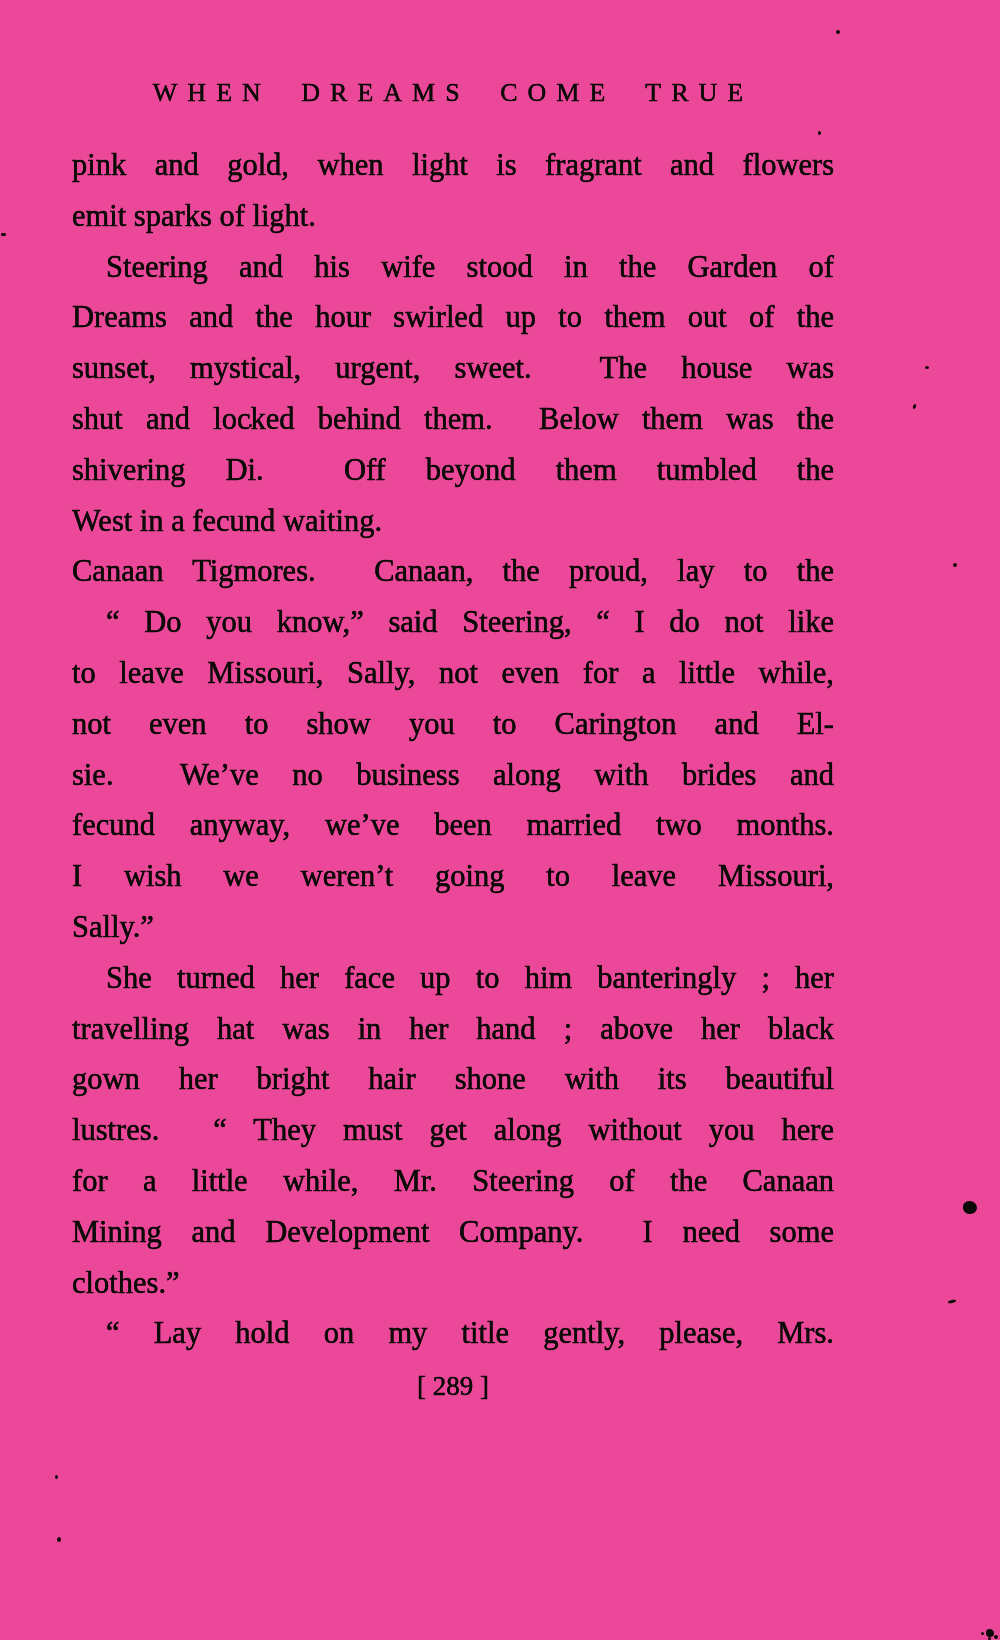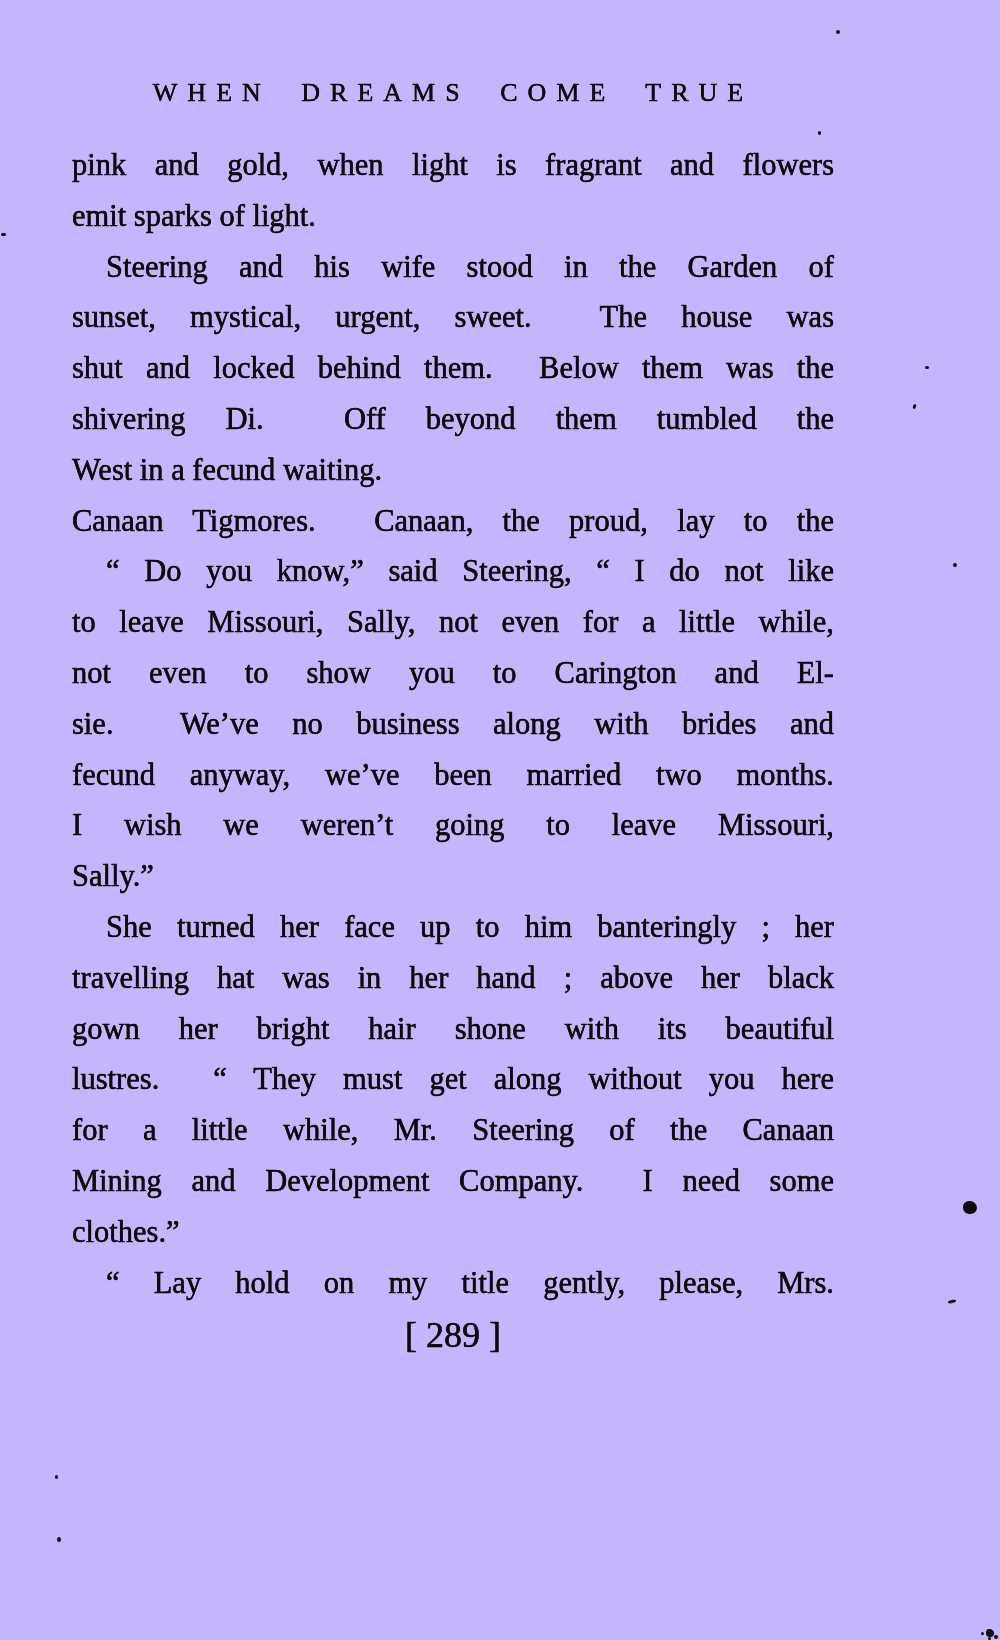--- a/index.html
+++ b/index.html
@@ -11,7 +11,7 @@
     position: relative;
     width: 1000px;
     height: 1640px;
-    background: #c4b5fd;
+    background: #ec4899;
     overflow: hidden;
     font-family: "Liberation Serif", "DejaVu Serif", serif;
     color: #0c0b09;

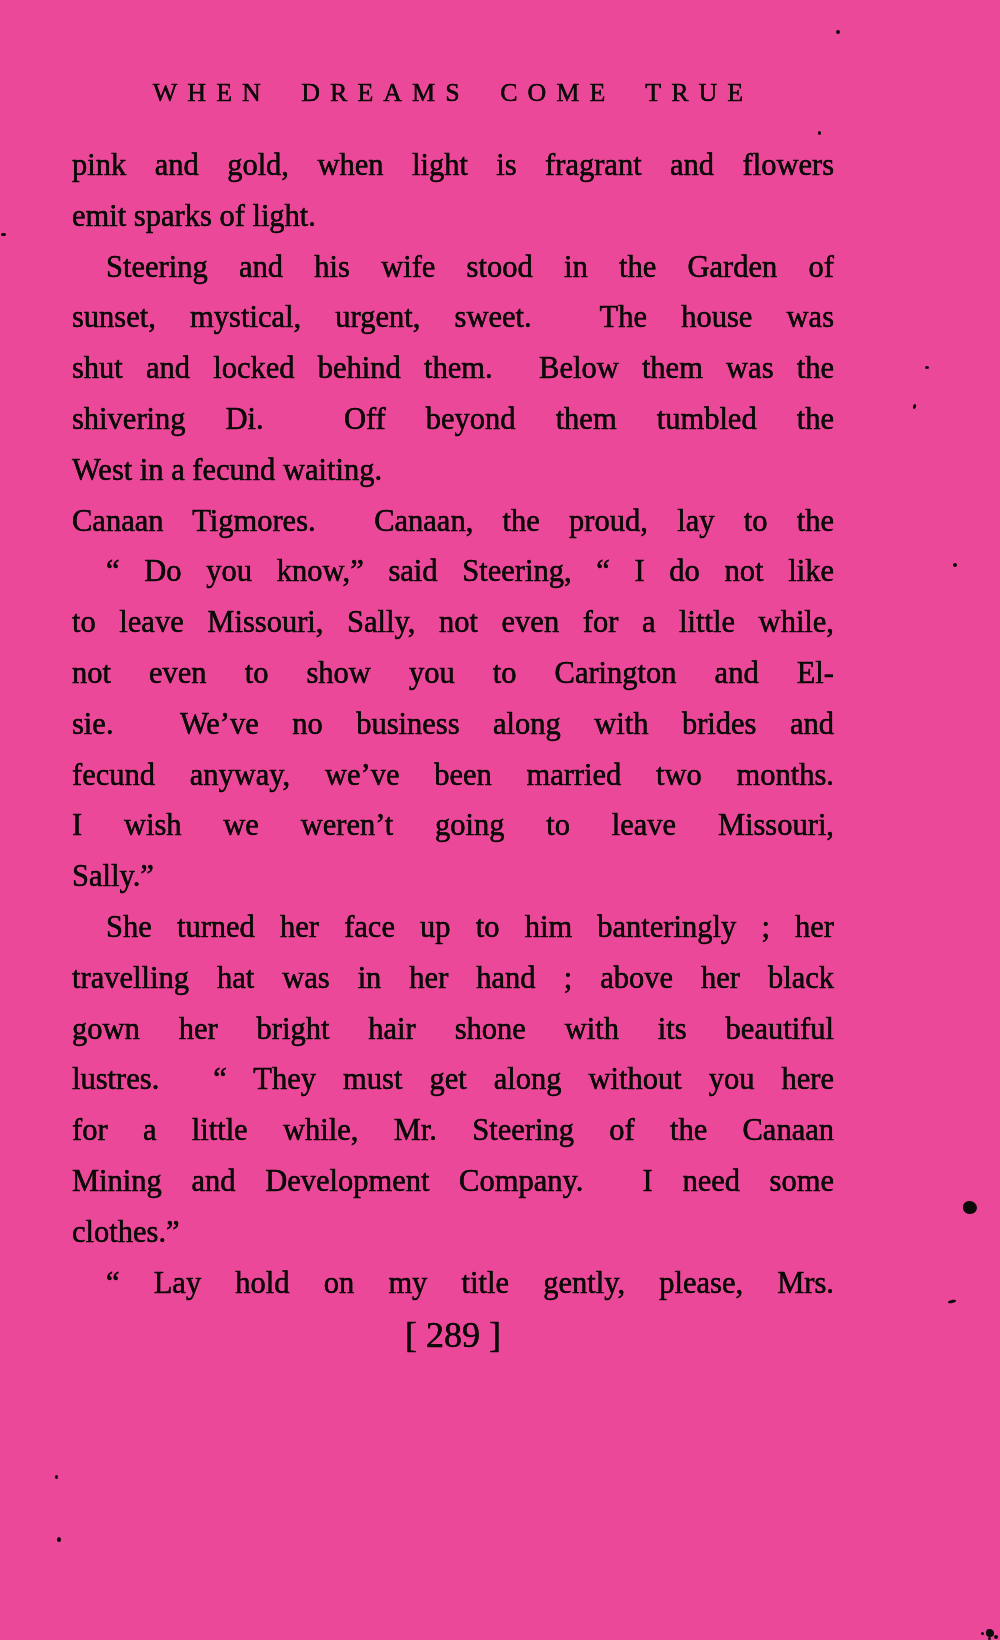--- a/index.html
+++ b/index.html
@@ -78,6 +78,7 @@
   <div class="line">pink and gold, when light is fragrant and flowers</div>
       <div class="line para-end">emit sparks of light.</div>
       <div class="line indent">Steering and his wife stood in the Garden of</div>
+      <div class="line">Dreams and the hour swirled up to them out of the</div>
       <div class="line">sunset, mystical, urgent, sweet.&nbsp; The house was</div>
       <div class="line">shut and locked behind them.&nbsp; Below them was the</div>
       <div class="line">shivering Di.&nbsp; Off beyond them tumbled the</div>

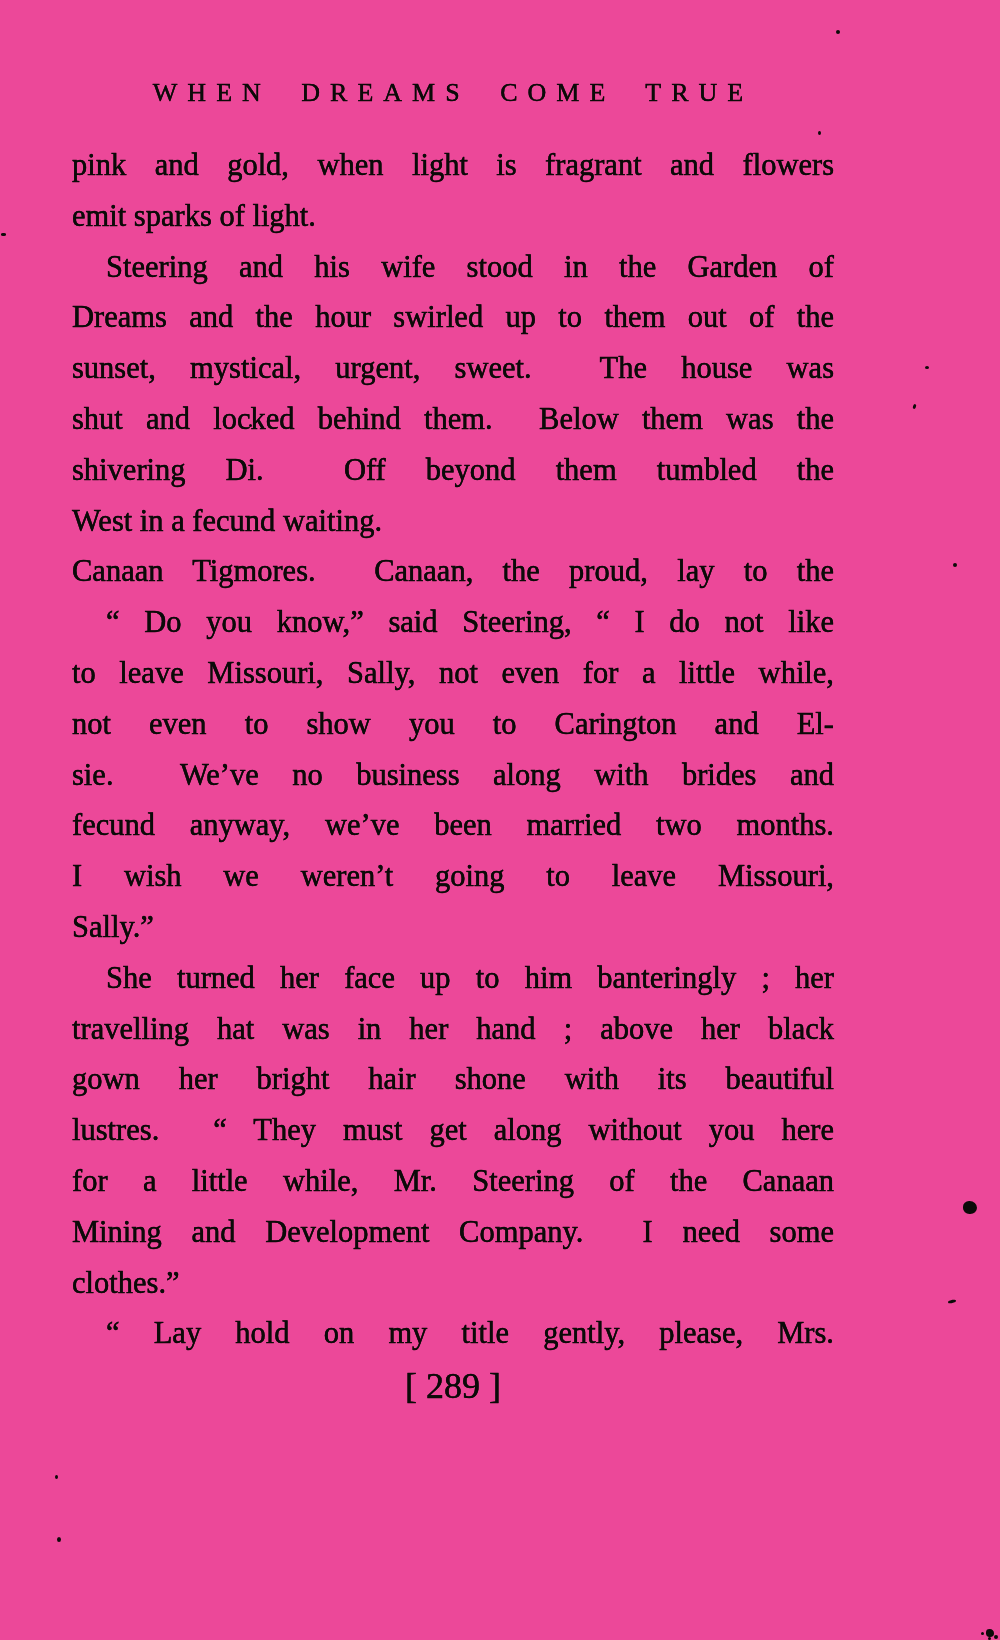--- a/index.html
+++ b/index.html
@@ -56,7 +56,7 @@
     line-height: 54px;
     text-align: left;
     text-align-last: center;
-    font-size: 36px;
+    font-size: 27px;
   }
   .speck {
     position: absolute;

